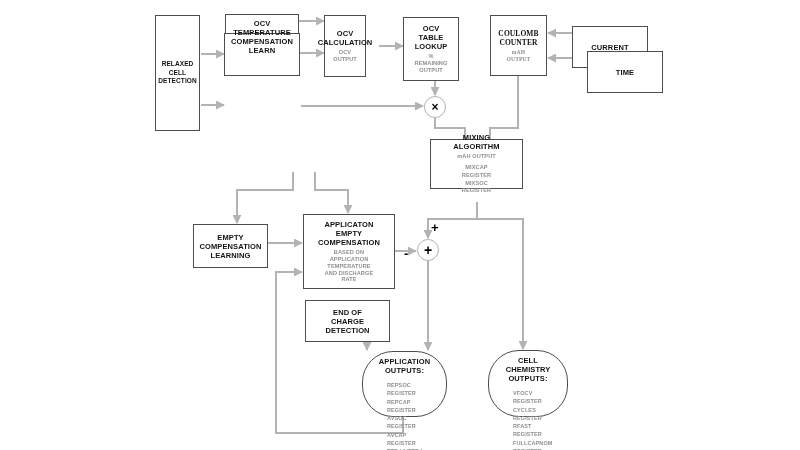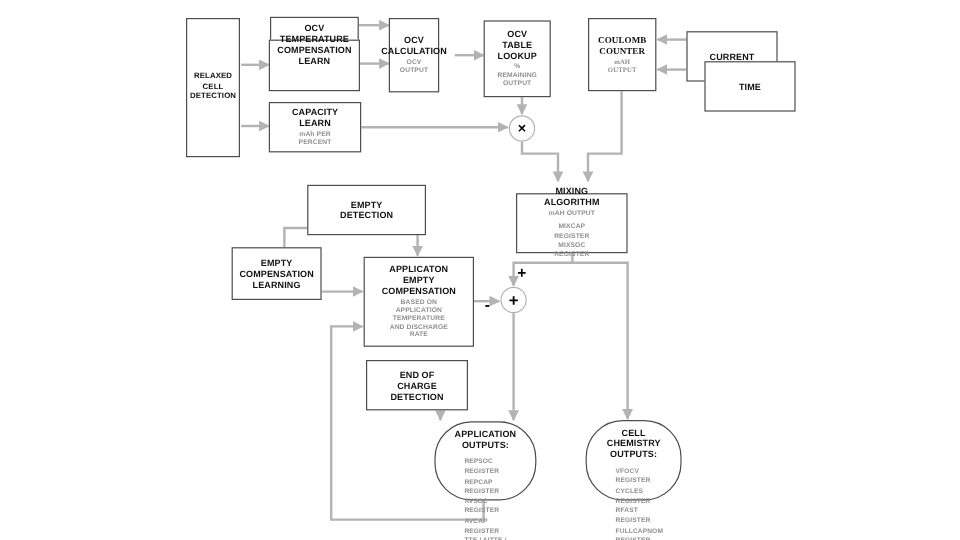--- a/index.html
+++ b/index.html
@@ -83,10 +83,6 @@
     <div class="title">OCV TEMPERATURE COMPENSATION LEARN</div>
   </div>
 
-  <div class="node" style="left:224px;top:85px;width:77px;height:36px;">
-    <div class="title">CAPACITY LEARN</div>
-    <div class="sub">mAh PER PERCENT</div>
-  </div>
 
   <div class="node" style="left:324px;top:15px;width:40px;height:62px;">
     <div class="title">OCV CALCULATION</div>

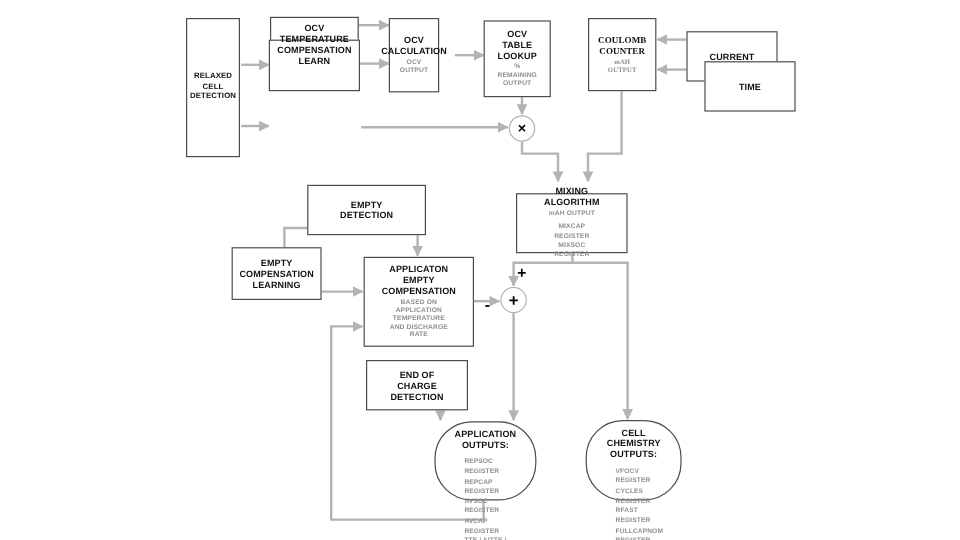--- a/index.html
+++ b/index.html
@@ -107,7 +107,7 @@
     <div class="title">TIME</div>
   </div>
 
-  <div class="node" style="left:430px;top:161px;width:93px;height:50px;">
+  <div class="node" style="left:430px;top:139px;width:93px;height:50px;">
     <div class="title">MIXING ALGORITHM</div>
     <div class="sub">mAH OUTPUT</div>
     <div class="regs-center">

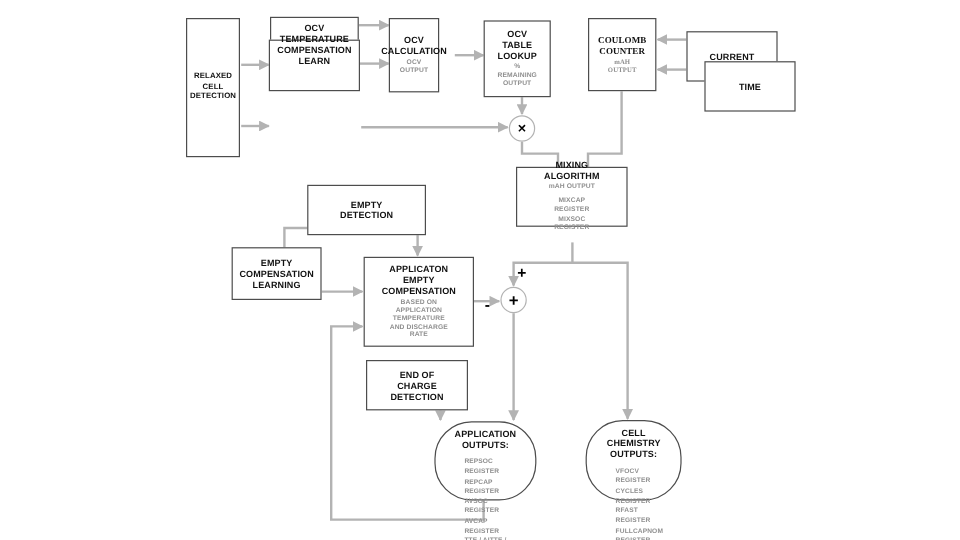--- a/index.html
+++ b/index.html
@@ -116,9 +116,6 @@
       </div>
   </div>
 
-  <div class="node" style="left:256px;top:154px;width:99px;height:18px;">
-    <div class="title">EMPTY DETECTION</div>
-  </div>
 
   <div class="node" style="left:193px;top:206px;width:75px;height:44px;">
     <div class="title">EMPTY COMPENSATION LEARNING</div>

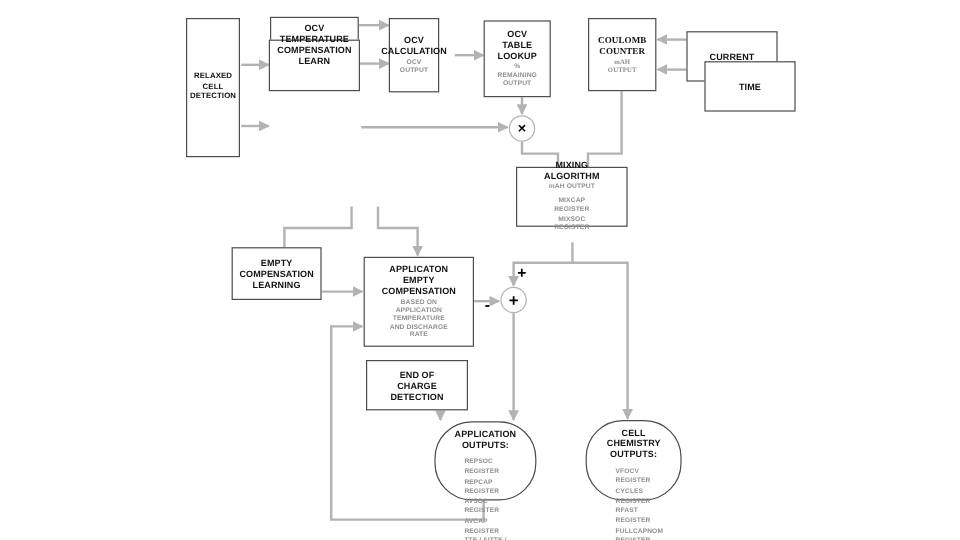--- a/index.html
+++ b/index.html
@@ -117,7 +117,7 @@
   </div>
 
 
-  <div class="node" style="left:193px;top:206px;width:75px;height:44px;">
+  <div class="node" style="left:193px;top:224px;width:75px;height:44px;">
     <div class="title">EMPTY COMPENSATION LEARNING</div>
   </div>
 

